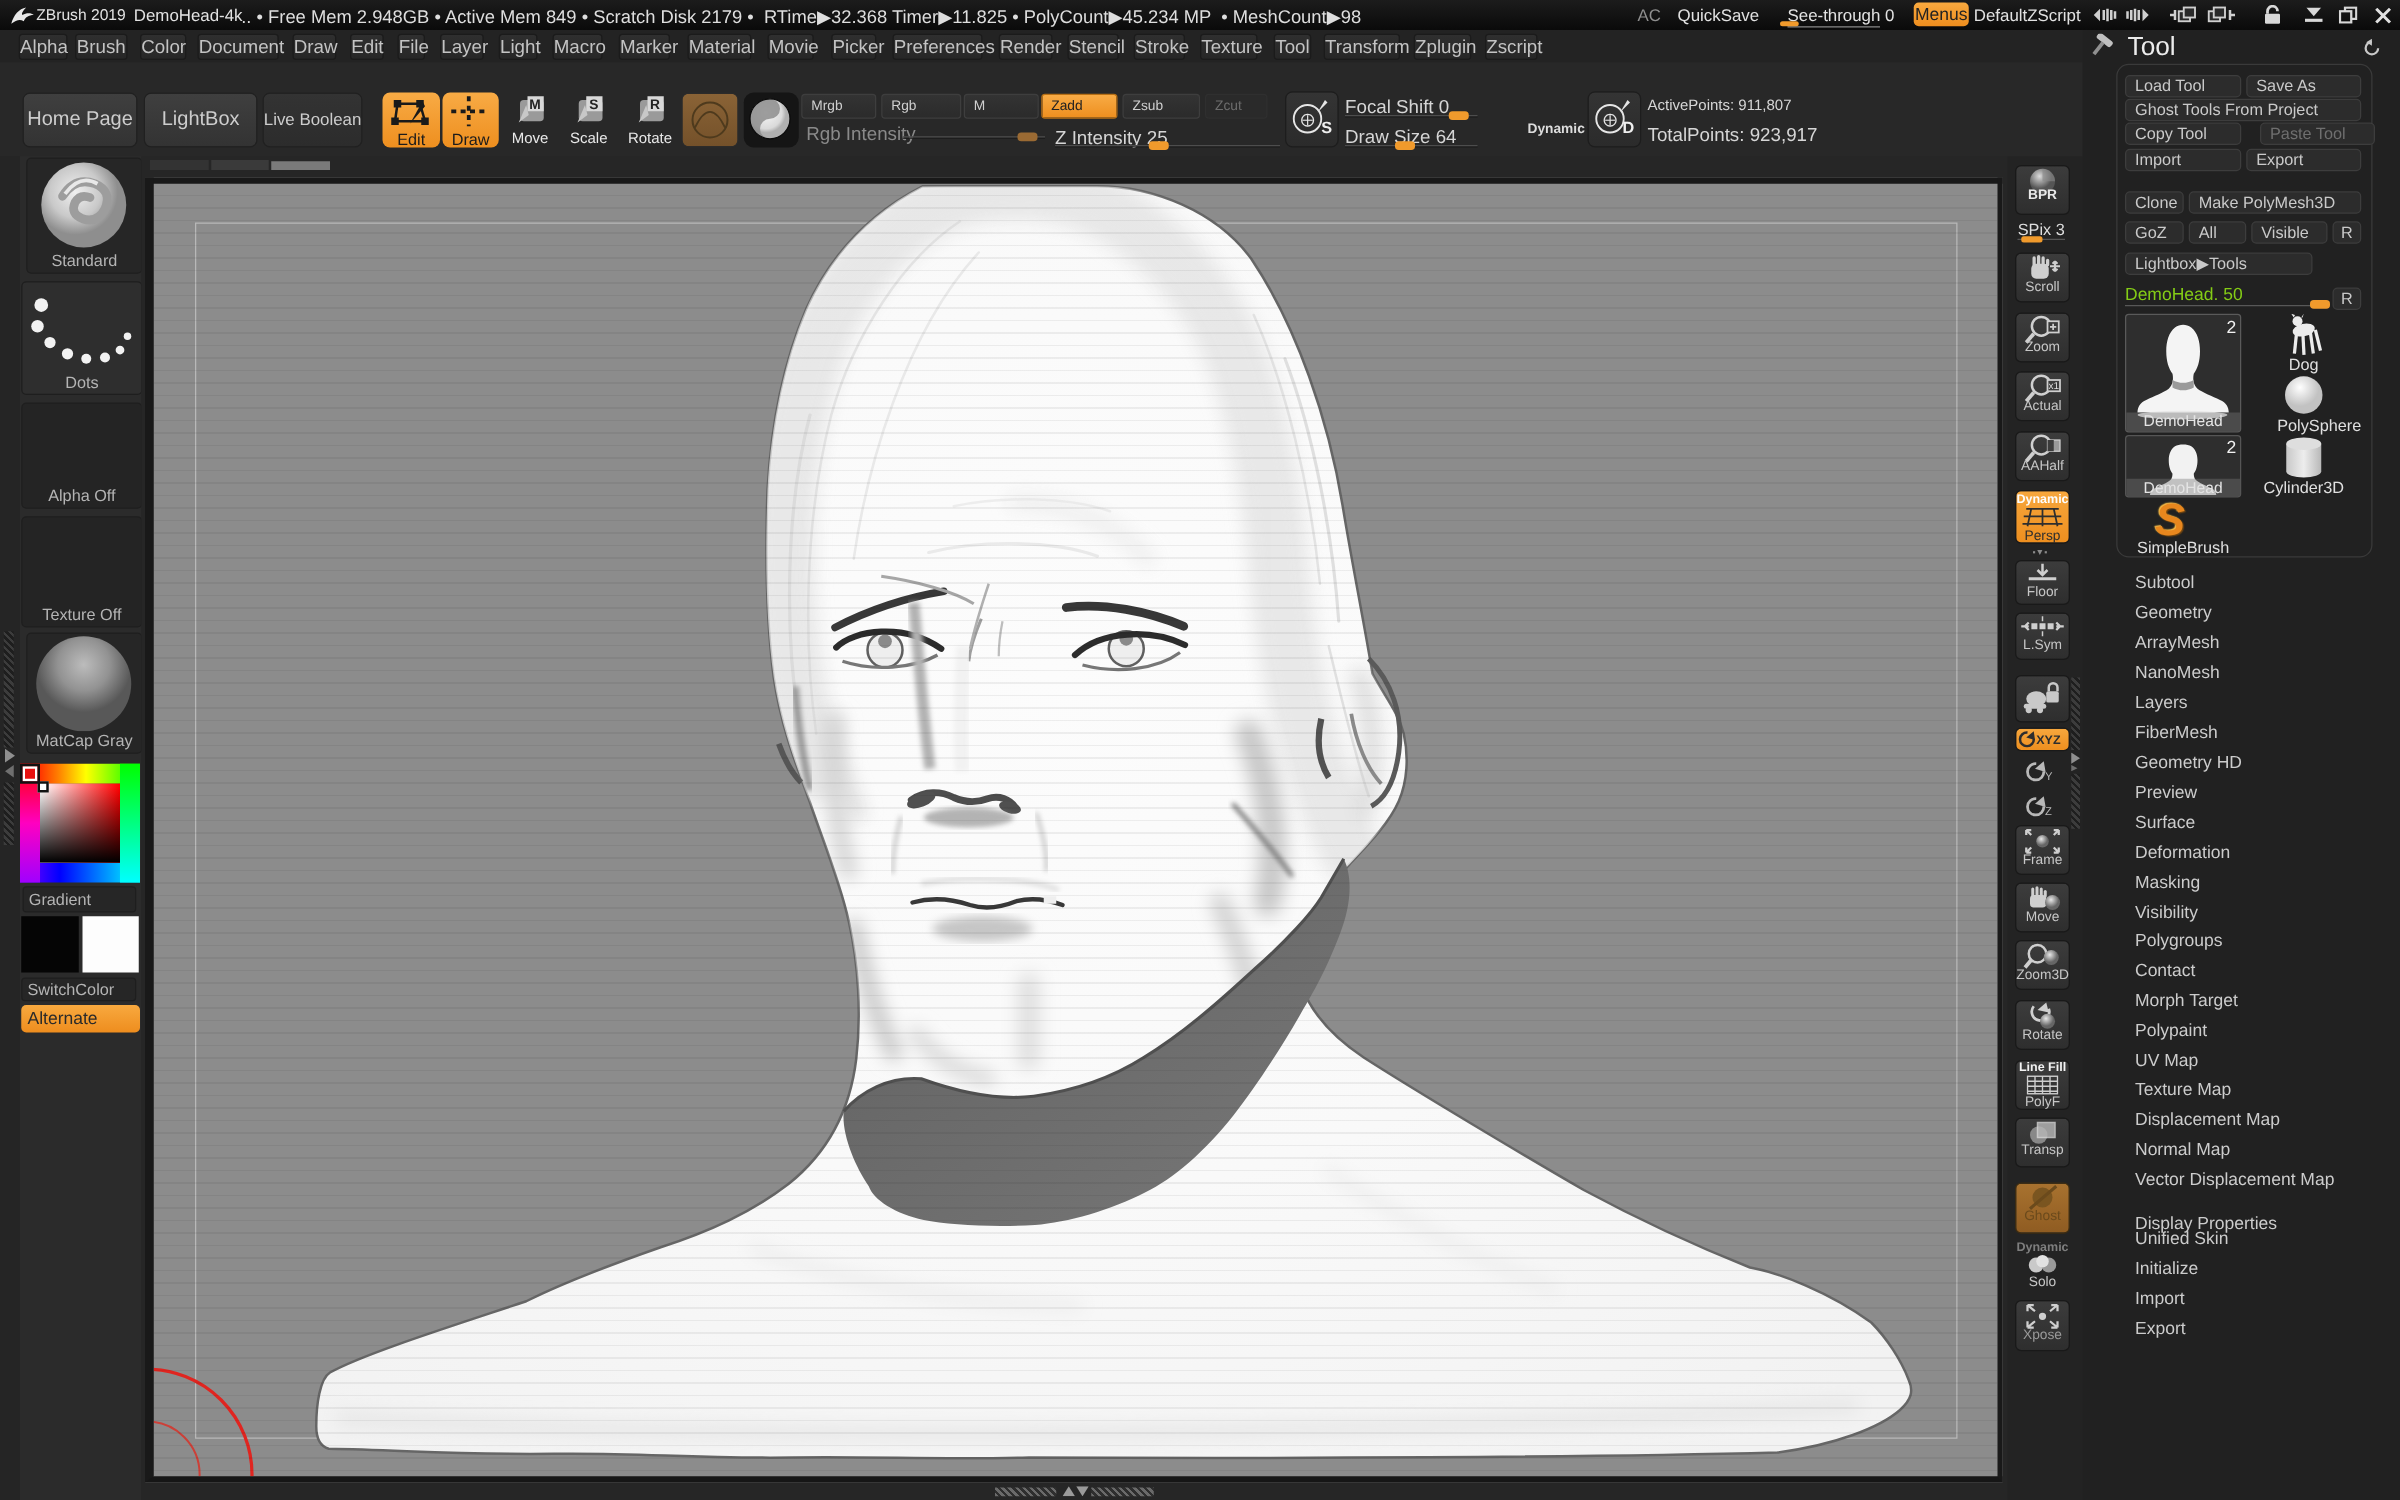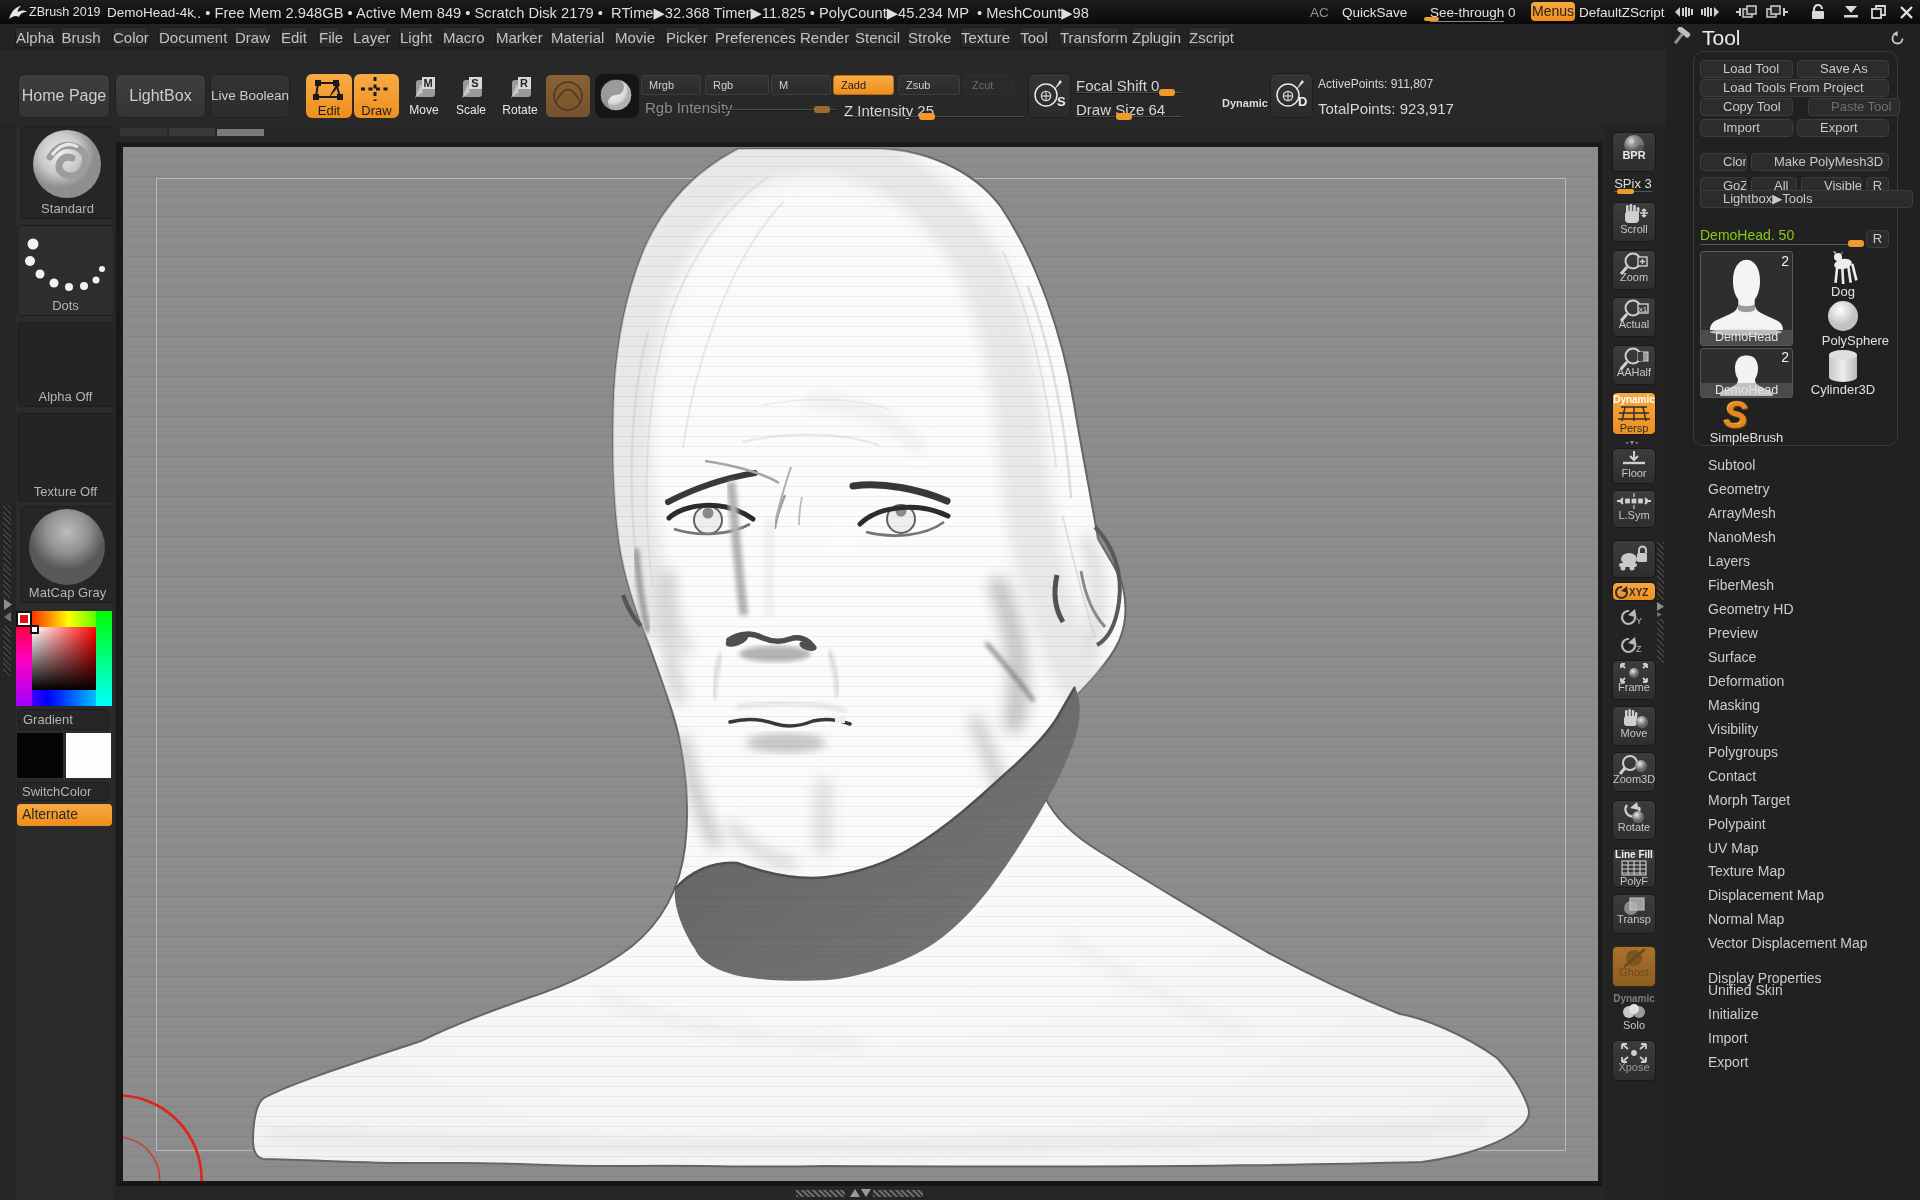--- a/index.html
+++ b/index.html
@@ -56,7 +56,7 @@
   #rightpanel { left:1666px; top:24px; width:254px; height:1176px; background:#212121; }
   .pbtn { position:absolute; height:18px; line-height:16px; background:#2c2c2c;
     border:1px solid #3d3d3d; border-radius:4px; color:#c9c9c9; font-size:13px;
-    padding-left:22px; white-space:nowrap; overflow:hidden; }
+    padding-left:7px; white-space:nowrap; overflow:hidden; }
   .pbtn.dim { color:#6f6f6f; }
   .listitem { position:absolute; left:42px; color:#cccccc; font-size:14px; }
 </style>

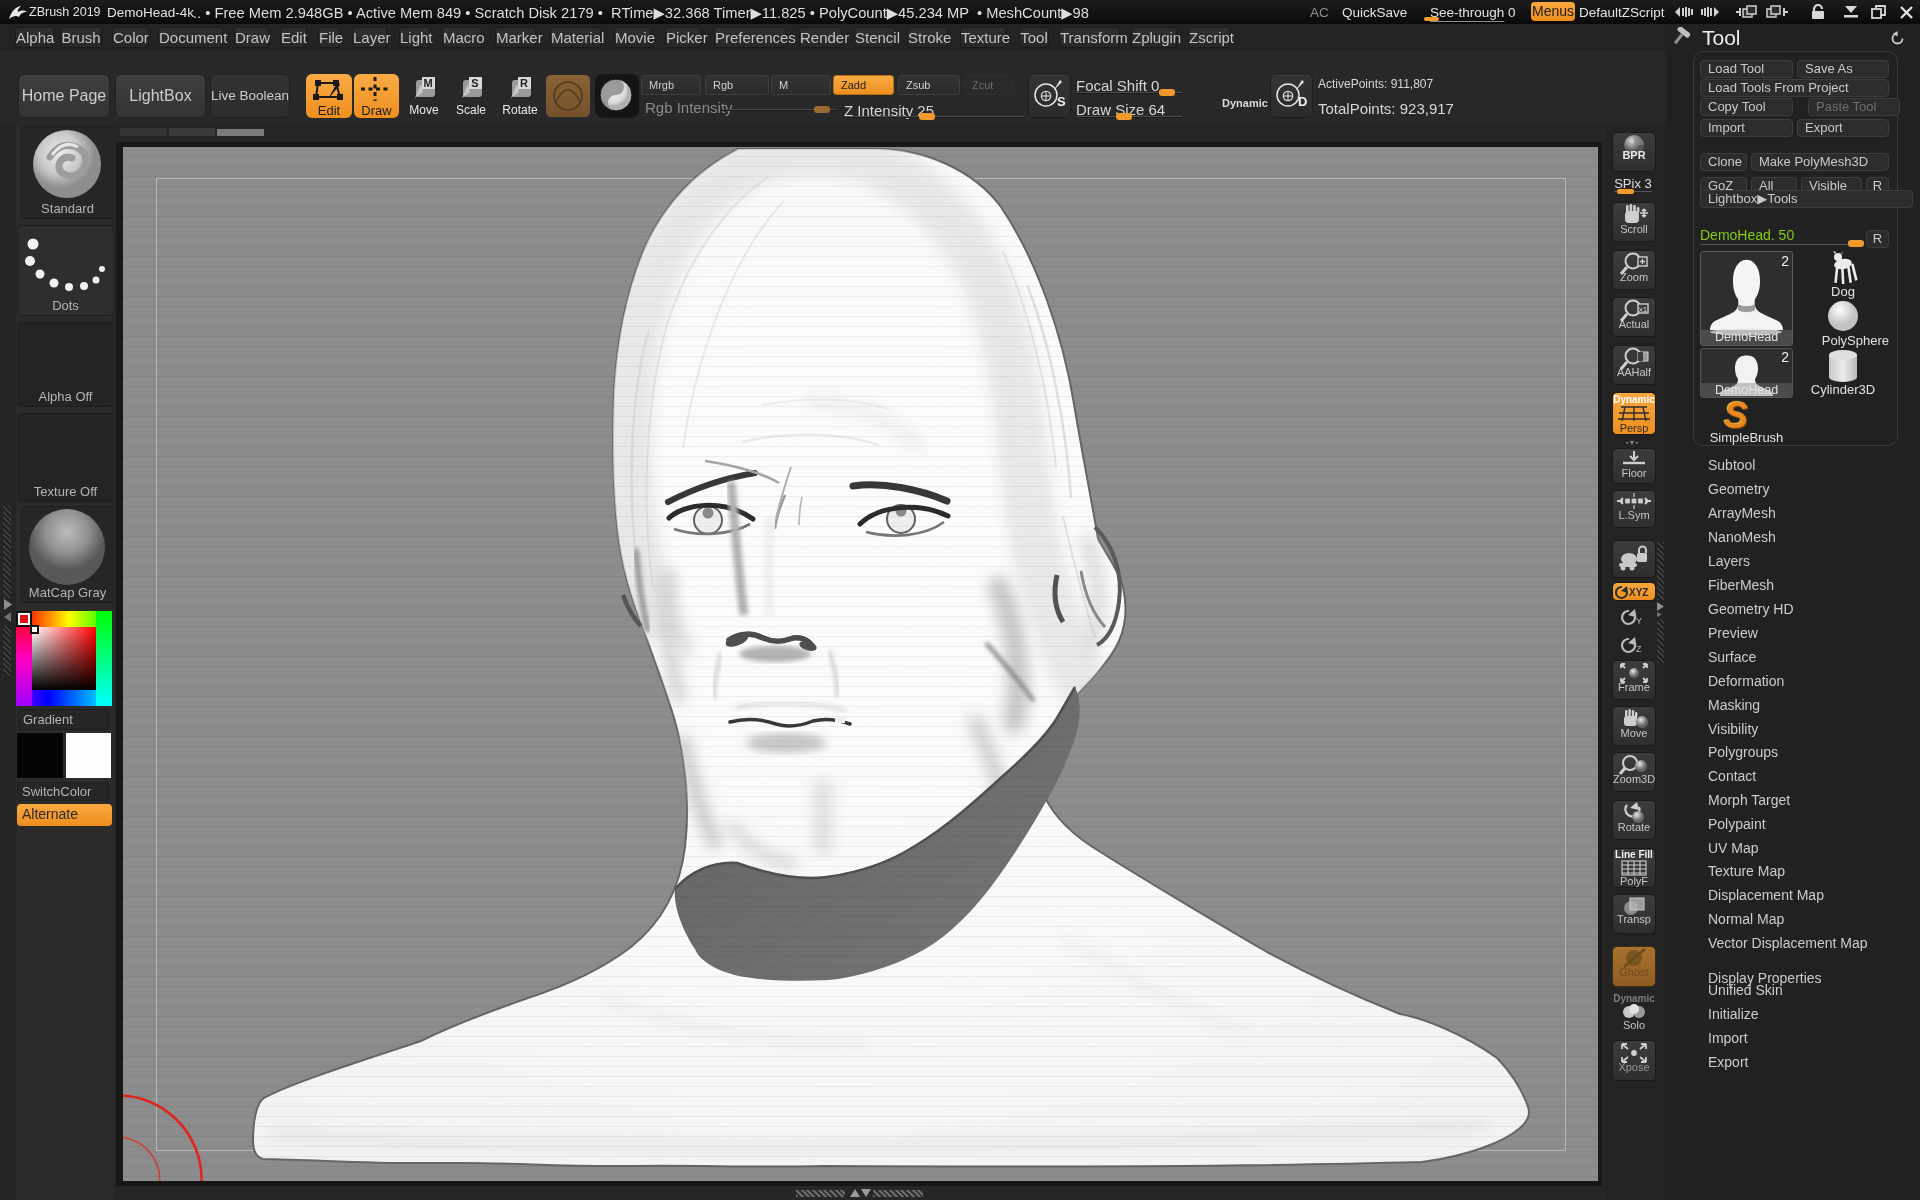--- a/index.html
+++ b/index.html
@@ -738,7 +738,7 @@
   <div class="abs" style="left:27px;top:27px;width:205px;height:395px;border:1px solid #3a3a3a;border-radius:10px"></div>
   <div class="pbtn" style="left:34px;top:36px;width:93px">Load Tool</div>
   <div class="pbtn" style="left:131px;top:36px;width:92px">Save As</div>
-  <div class="pbtn" style="left:34px;top:55px;width:189px">Load Tools From Project</div>
+  <div class="pbtn" style="left:34px;top:55px;width:189px">Ghost Tools From Project</div>
   <div class="pbtn" style="left:34px;top:74px;width:93px">Copy Tool</div>
   <div class="pbtn dim" style="left:142px;top:74px;width:92px">Paste Tool</div>
   <div class="pbtn" style="left:34px;top:95px;width:93px">Import</div>

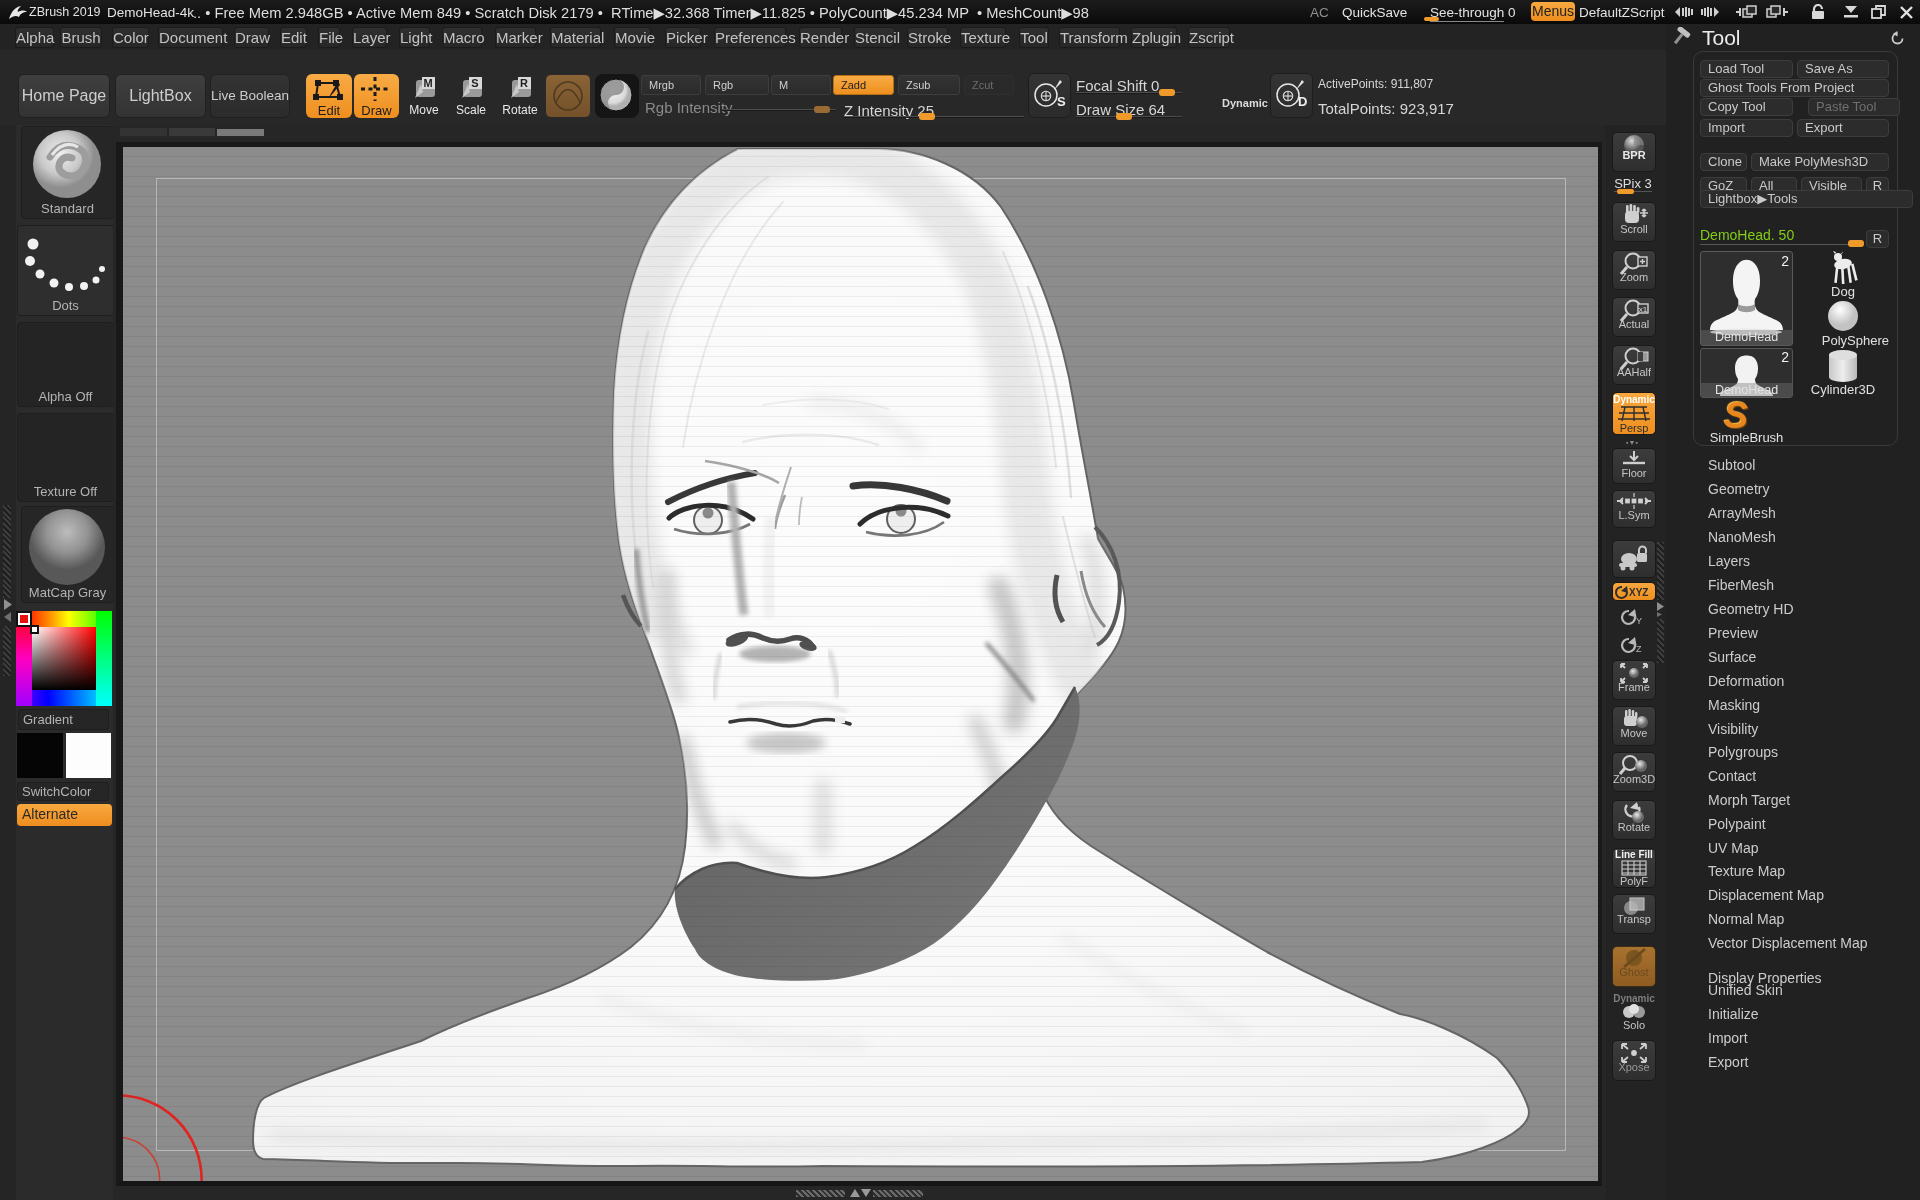--- a/index.html
+++ b/index.html
@@ -749,7 +749,7 @@
   <div class="pbtn" style="left:85px;top:153px;width:46px">All</div>
   <div class="pbtn" style="left:135px;top:153px;width:61px">Visible</div>
   <div class="pbtn" style="left:200px;top:153px;width:23px;text-align:center;padding-left:0">R</div>
-  <div class="pbtn" style="left:34px;top:166px;width:213px">Lightbox▶Tools</div>
+  <div class="pbtn" style="left:34px;top:178px;width:150px">Lightbox▶Tools</div>
   <div class="abs" style="left:34px;top:203px;color:#84cc16;font-size:14px">DemoHead. 50</div>
   <div class="abs" style="left:34px;top:220px;width:160px;height:1px;background:#585858"></div>
   <div class="abs" style="left:182px;top:216px;width:16px;height:7px;border-radius:3px;background:#f09a2c"></div>

